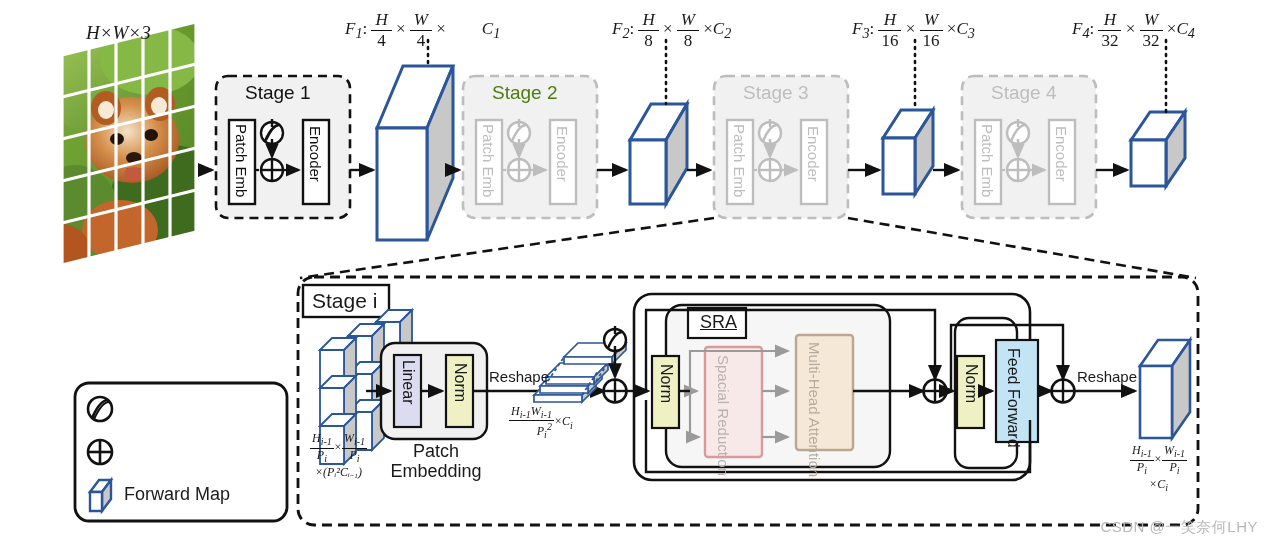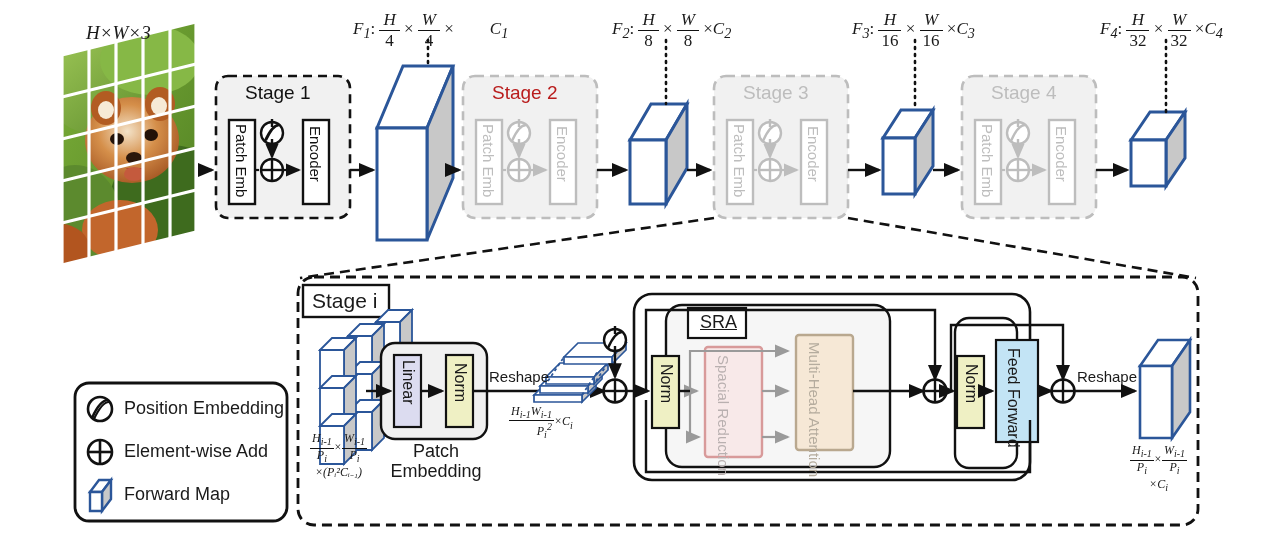--- a/index.html
+++ b/index.html
@@ -411,7 +411,7 @@
   <span>Encoder</span></div>
 
 <div class="lbl" style="left:345px;top:10px;font-size:17px;">
-  <span style="font-style:italic;margin-left:8px;"><span>F</span><sub>1</sub></span>:
+  <span style="font-style:italic;"><span>F</span><sub>1</sub></span>:
   <span style="display:inline-block;text-align:center;vertical-align:middle;">
     <span style="display:block;border-bottom:1.4px solid #111;padding:0 4px;font-style:italic;">H</span>
     <span style="display:block;padding:0 4px;">4</span></span>

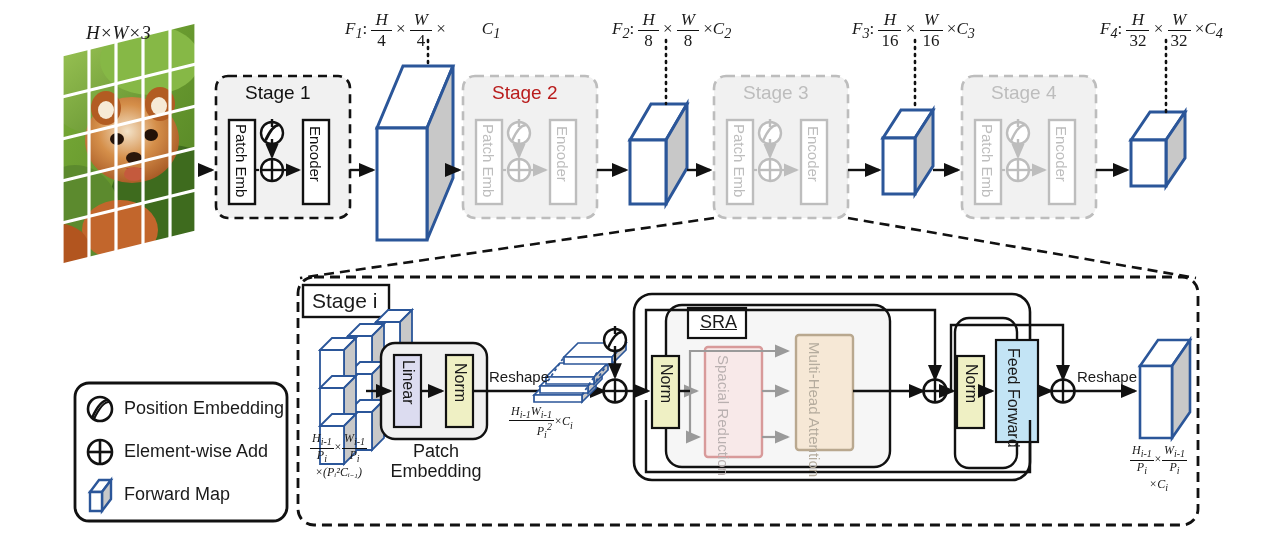--- a/index.html
+++ b/index.html
@@ -446,7 +446,7 @@
   ×<span style="font-style:italic;"><span>C</span><sub>3</sub></span>
 </div>
 
-<div class="lbl" style="left:1100px;top:10px;font-size:17px;">
+<div class="lbl" style="left:1072px;top:10px;font-size:17px;">
   <span style="font-style:italic;"><span>F</span><sub>4</sub></span>:
   <span style="display:inline-block;text-align:center;vertical-align:middle;">
     <span style="display:block;border-bottom:1.4px solid #111;padding:0 3px;font-style:italic;">H</span>

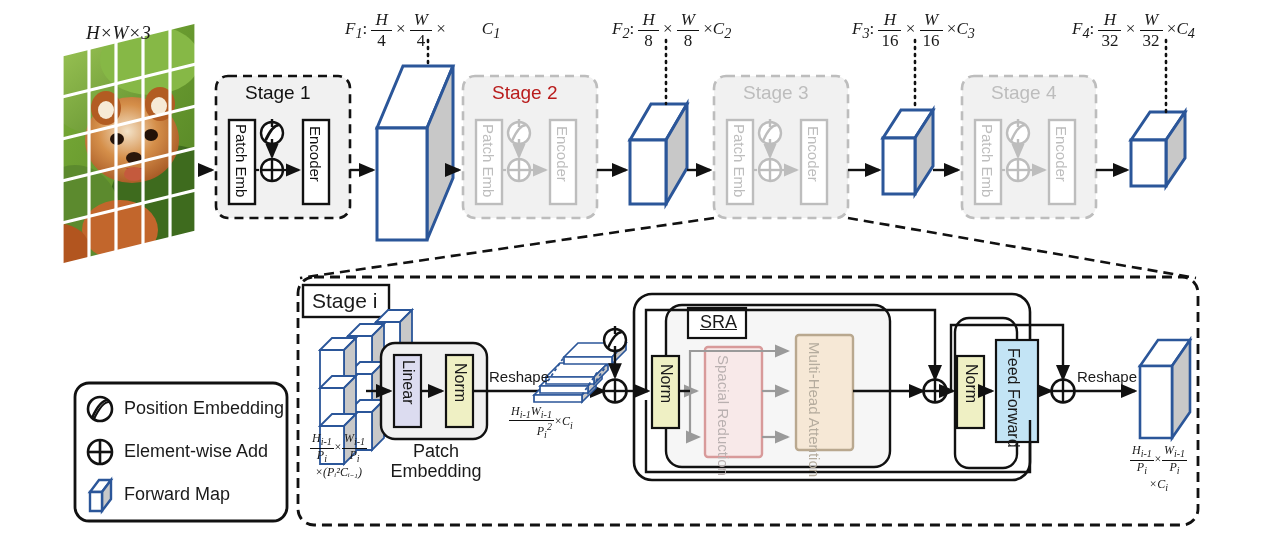--- a/index.html
+++ b/index.html
@@ -383,7 +383,7 @@
 
 <div class="lbl ui-text" style="left:245px;top:82px;font-size:19px;color:#111;">
   <span>Stage 1</span></div>
-<div class="lbl ui-text" style="left:492px;top:82px;font-size:19px;color:#b91c1c;">
+<div class="lbl ui-text" style="left:492px;top:82px;font-size:19px;color:#4d7c0f;">
   <span>Stage 2</span></div>
 <div class="lbl ui-text" style="left:743px;top:82px;font-size:19px;color:#bdbdbd;">
   <span>Stage 3</span></div>

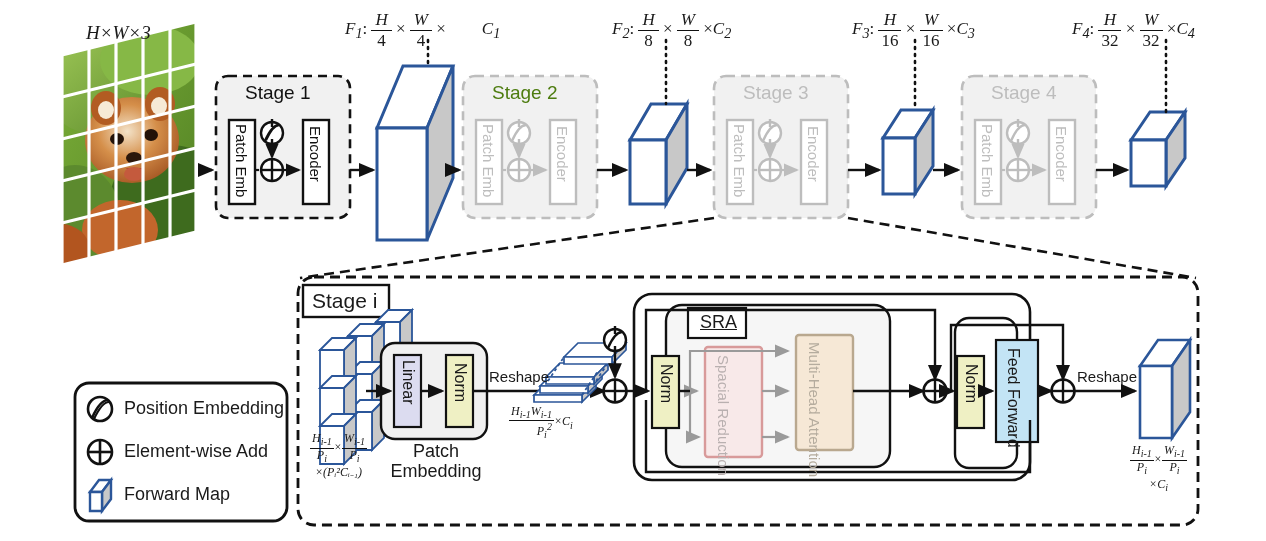--- a/index.html
+++ b/index.html
@@ -458,8 +458,6 @@
   ×<span style="font-style:italic;"><span>C</span><sub>4</sub></span>
 </div>
 
-<div class="lbl ui-text" style="left:124px;top:398px;font-size:18px;">
-  <span>Position Embedding</span></div>
 <div class="lbl ui-text" style="left:124px;top:441px;font-size:18px;">
   <span>Element-wise Add</span></div>
 <div class="lbl ui-text" style="left:124px;top:484px;font-size:18px;">

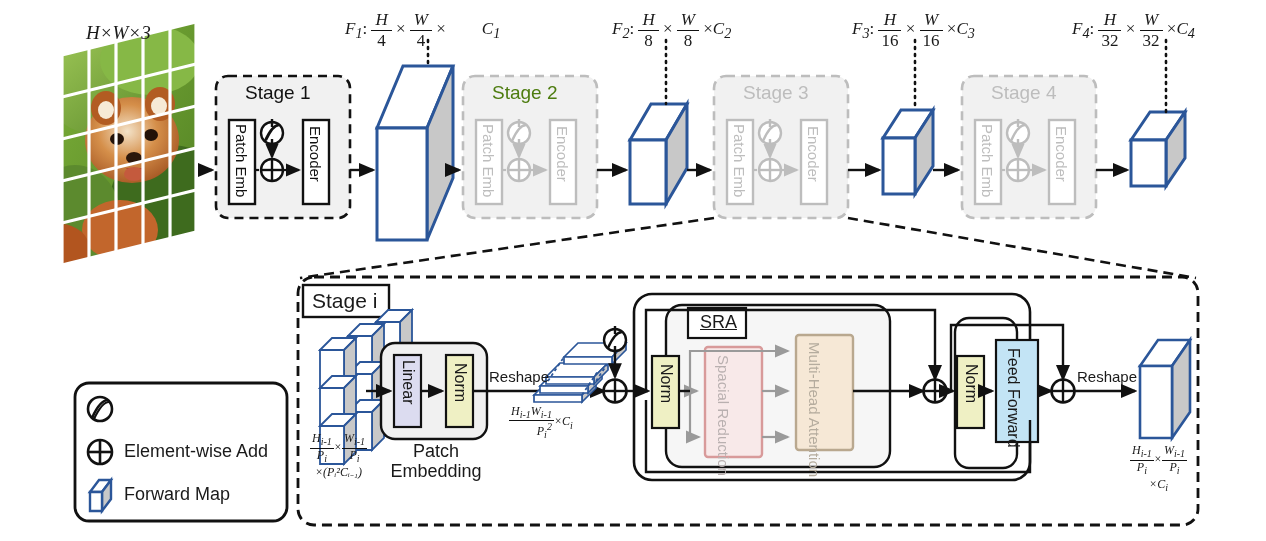--- a/index.html
+++ b/index.html
@@ -458,8 +458,6 @@
   ×<span style="font-style:italic;"><span>C</span><sub>4</sub></span>
 </div>
 
-<div class="lbl ui-text" style="left:124px;top:441px;font-size:18px;">
-  <span>Element-wise Add</span></div>
 <div class="lbl ui-text" style="left:124px;top:484px;font-size:18px;">
   <span>Forward Map</span></div>
 

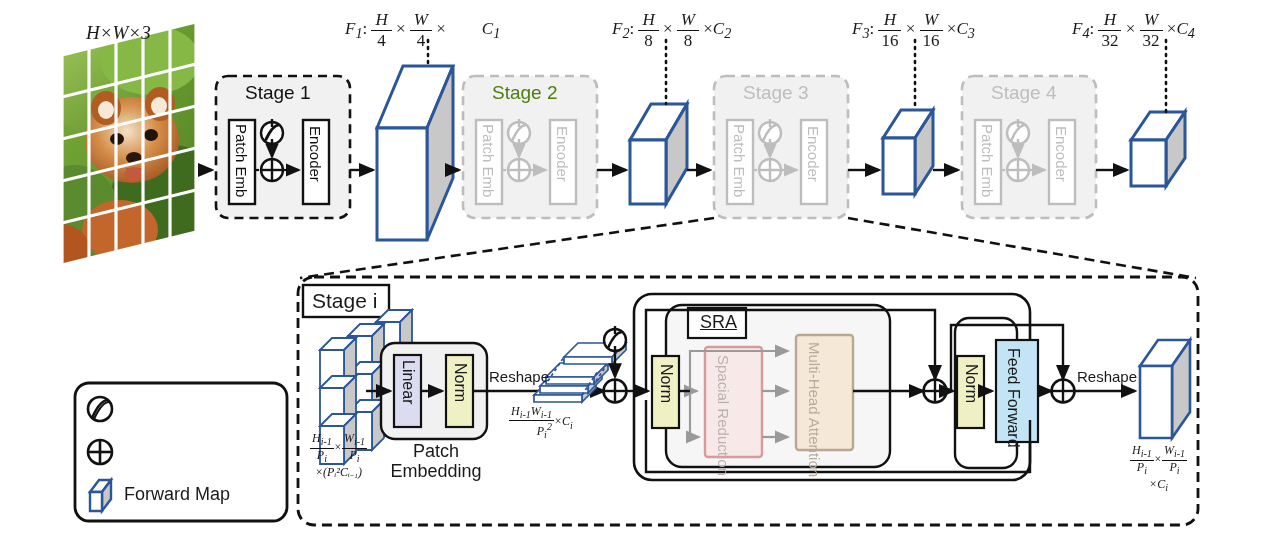--- a/index.html
+++ b/index.html
@@ -521,6 +521,8 @@
   <div style="margin-top:1px;">×C<sub>i</sub></div>
 </div>
 
+<div class="wm">
+  <span>CSDN @一笑奈何LHY</span></div>
 
 </div>
 

